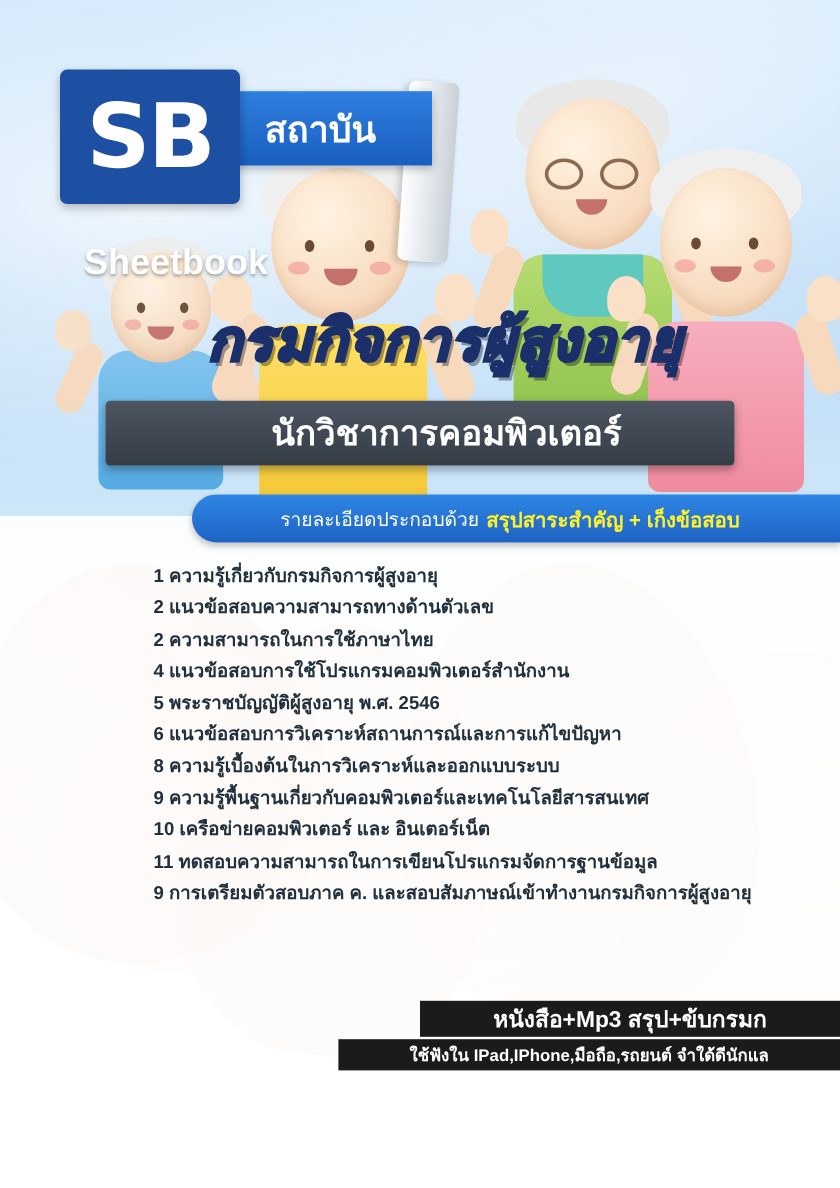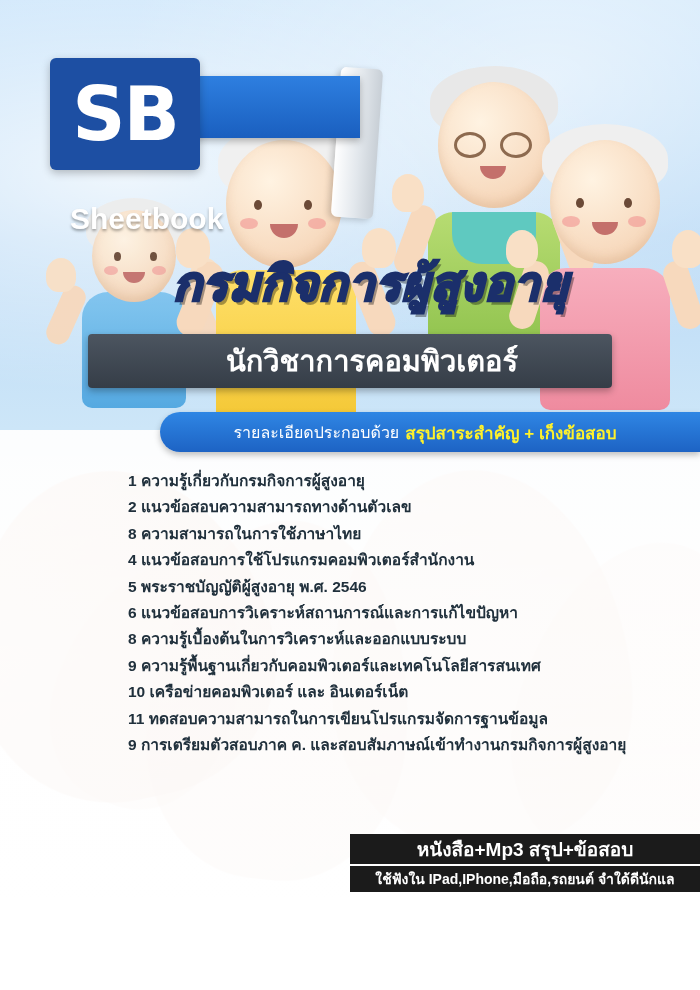--- a/index.html
+++ b/index.html
@@ -226,6 +226,7 @@
   <div class="logo-wrap">
     <div class="curl"></div>
     <div class="ribbon"></div>
+    <div class="ribbon-txt">สถาบัน</div>
     <div class="logo-card"></div>
     <div class="logo-sb">SB</div>
     <div class="sheetbook">Sheetbook</div>

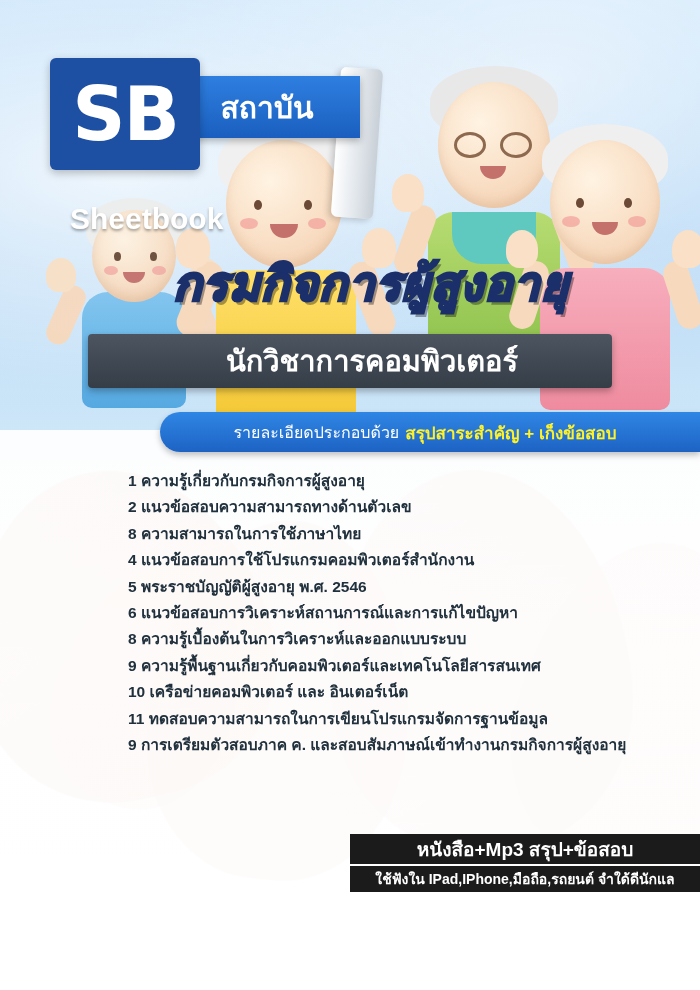--- a/index.html
+++ b/index.html
@@ -244,7 +244,7 @@
   <div class="list">
     <div>1 ความรู้เกี่ยวกับกรมกิจการผู้สูงอายุ</div>
     <div>2 แนวข้อสอบความสามารถทางด้านตัวเลข</div>
-    <div>8 ความสามารถในการใช้ภาษาไทย</div>
+    <div>2 ความสามารถในการใช้ภาษาไทย</div>
     <div>4 แนวข้อสอบการใช้โปรแกรมคอมพิวเตอร์สำนักงาน</div>
     <div>5 พระราชบัญญัติผู้สูงอายุ พ.ศ. 2546</div>
     <div>6 แนวข้อสอบการวิเคราะห์สถานการณ์และการแก้ไขปัญหา</div>

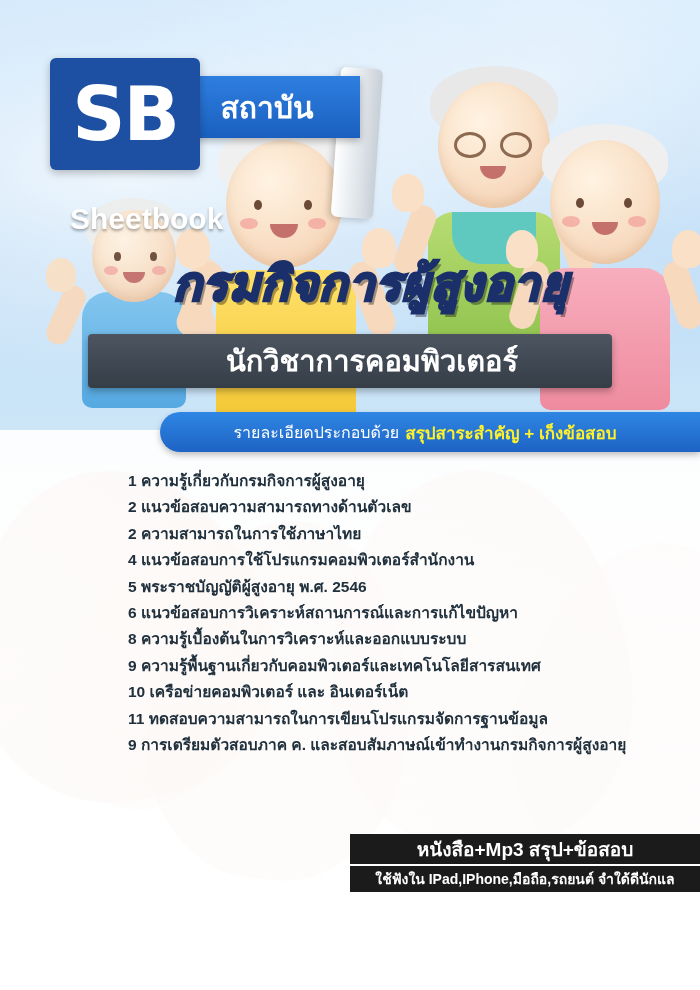--- a/index.html
+++ b/index.html
@@ -255,7 +255,7 @@
     <div>9 การเตรียมตัวสอบภาค ค. และสอบสัมภาษณ์เข้าทำงานกรมกิจการผู้สูงอายุ</div>
   </div>
 
-  <div class="blk1">หนังสือ+Mp3 สรุป+ข้อสอบ</div>
+  <div class="blk1">หนังสือ+Mp3 สรุป+ข้บกรมก</div>
   <div class="blk2">ใช้ฟังใน IPad,IPhone,มือถือ,รถยนต์ จำใด้ดีนักแล</div>
 
   <div class="footer">

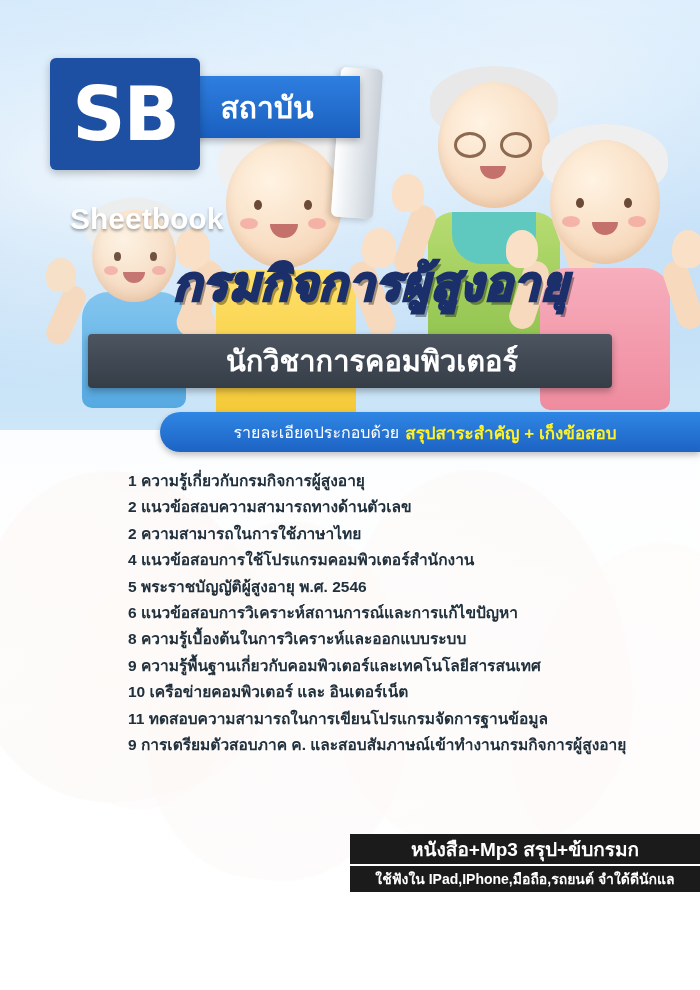--- a/index.html
+++ b/index.html
@@ -141,7 +141,7 @@
     color:#ffffff;font-size:19px;font-weight:bold;
   }
   .blk2{
-    position:absolute;right:0;top:866px;width:350px;height:26px;
+    position:absolute;right:0;top:866px;width:418px;height:26px;
     background:#1b1b1b;display:flex;align-items:center;justify-content:center;
     color:#ffffff;font-size:14px;font-weight:bold;
   }

